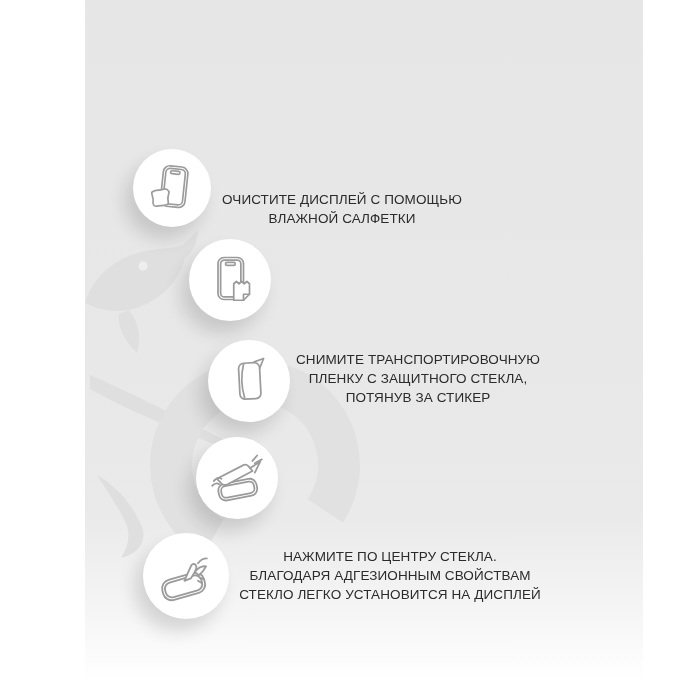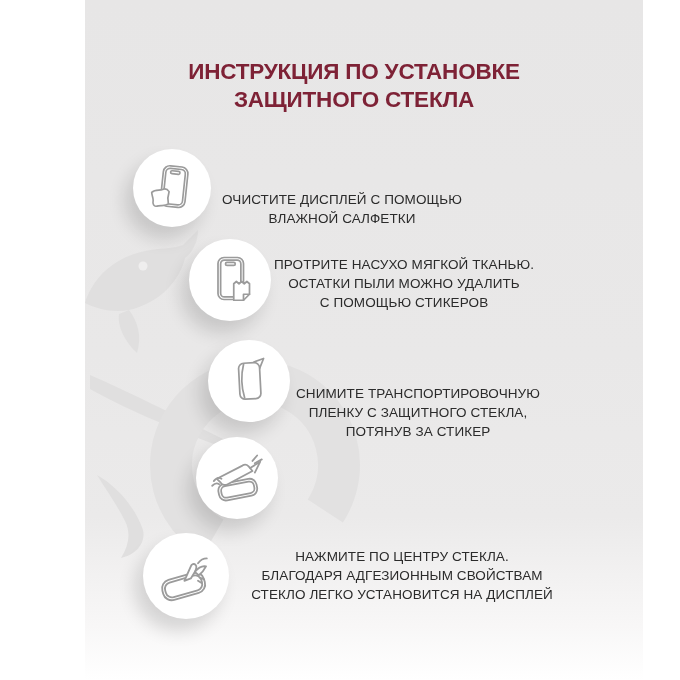--- a/index.html
+++ b/index.html
@@ -59,8 +59,6 @@
     <circle cx="170" cy="240" r="84" fill="none" stroke="#e2e1e1" stroke-width="42" stroke-dasharray="400 128" transform="rotate(120 170 240)"></circle>
   </svg>
 
-  <div class="title">ИНСТРУКЦИЯ ПО УСТАНОВКЕ
-ЗАЩИТНОГО СТЕКЛА</div>
 
   <div class="step-circle c1">
     <svg class="icon" width="58" height="58" viewBox="0 0 80 80">

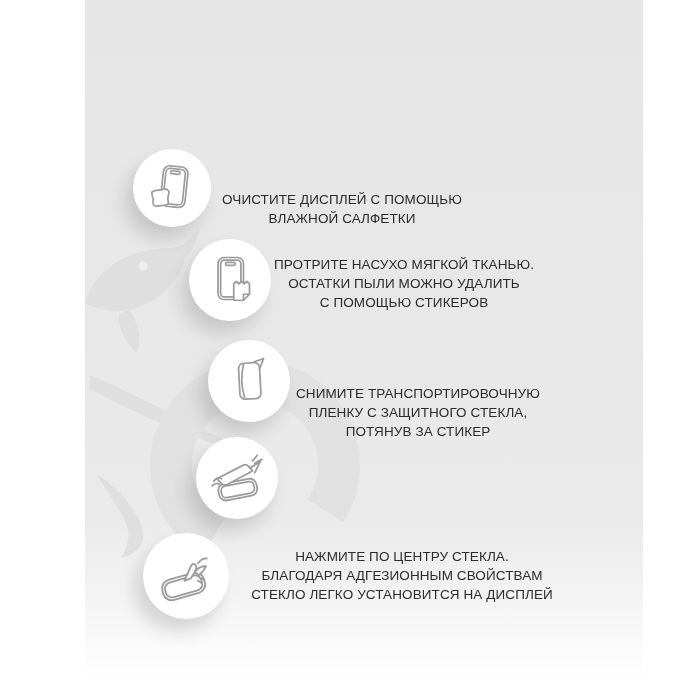--- a/index.html
+++ b/index.html
@@ -82,9 +82,6 @@
       <path d="M66,59 L58,59 L58,67"></path>
     </svg>
   </div>
-  <div class="step-text t2">ПРОТРИТЕ НАСУХО МЯГКОЙ ТКАНЬЮ.
-ОСТАТКИ ПЫЛИ МОЖНО УДАЛИТЬ
-С ПОМОЩЬЮ СТИКЕРОВ</div>
 
   <div class="step-circle c3">
     <svg class="icon" width="60" height="60" viewBox="0 0 80 80">

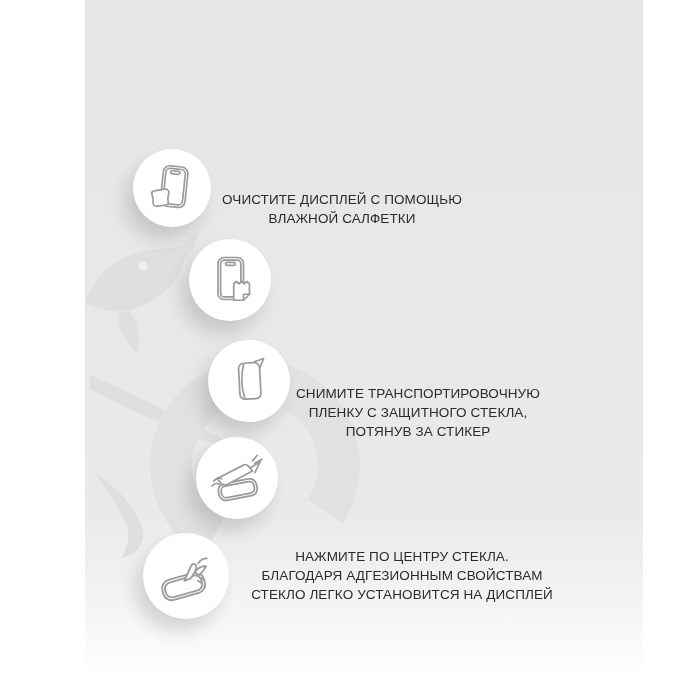--- a/index.html
+++ b/index.html
@@ -37,7 +37,7 @@
   .c5{left:143px;top:533px;width:86px;height:86px;}
   .t1{left:342px;top:209px;}
   .t2{left:404px;top:283px;}
-  .t3{left:418px;top:378px;margin-top:34px;}
+  .t3{left:418px;top:378px;}
   .t4{left:411px;top:480px;}
   .t5{left:390px;top:575px;margin-left:12px;}
 </style>

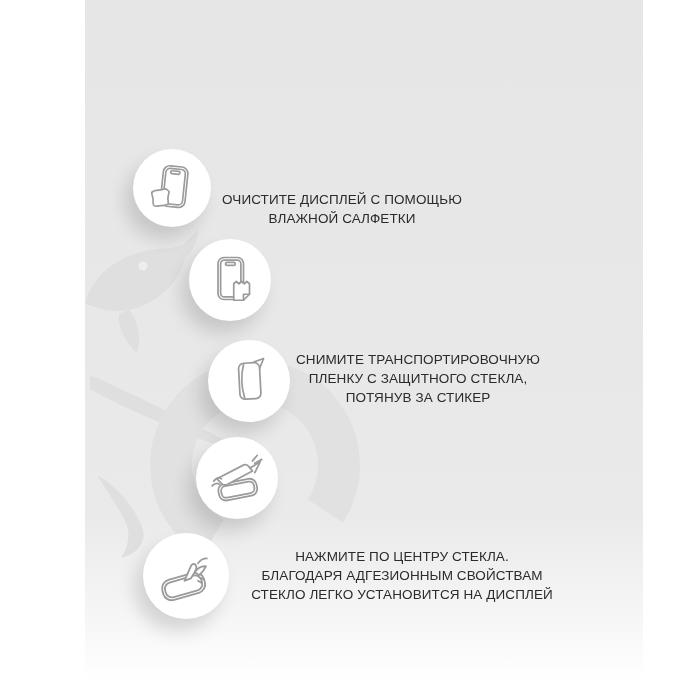--- a/index.html
+++ b/index.html
@@ -39,7 +39,7 @@
   .t2{left:404px;top:283px;}
   .t3{left:418px;top:378px;}
   .t4{left:411px;top:480px;}
-  .t5{left:390px;top:575px;margin-left:12px;}
+  .t5{left:390px;top:575px;}
 </style>
 </head>
 <body>

